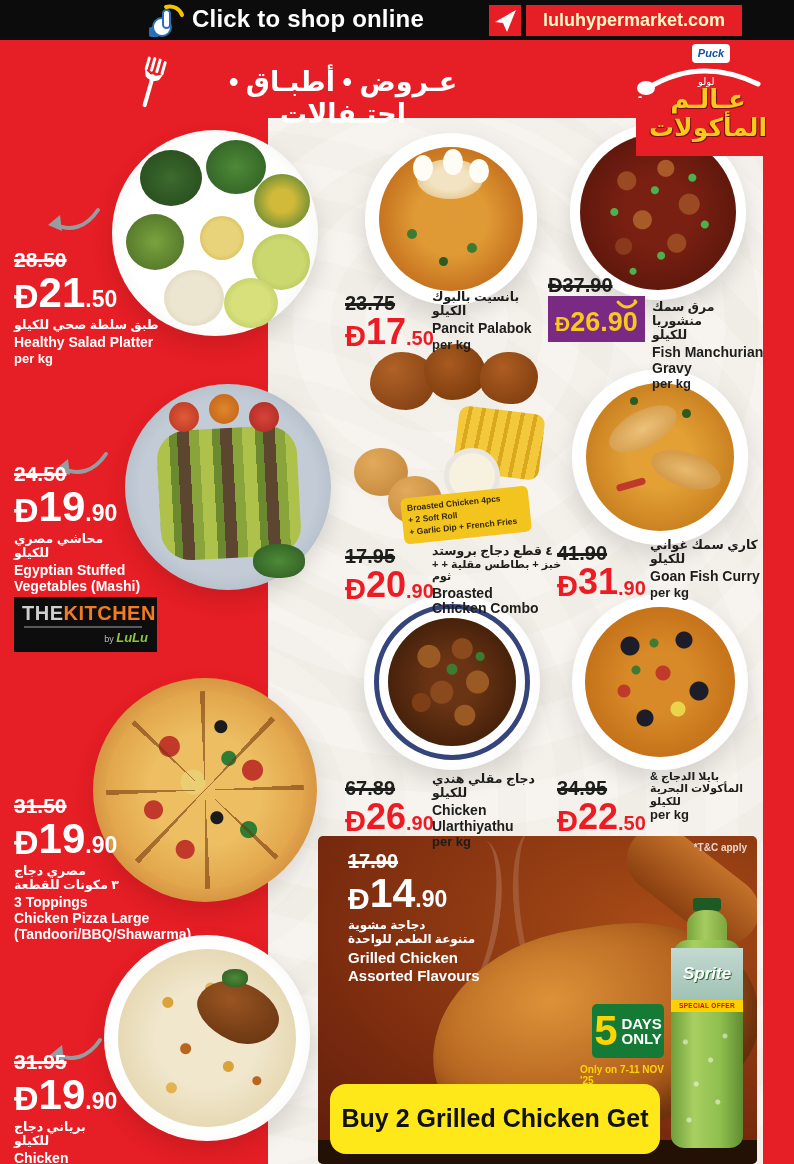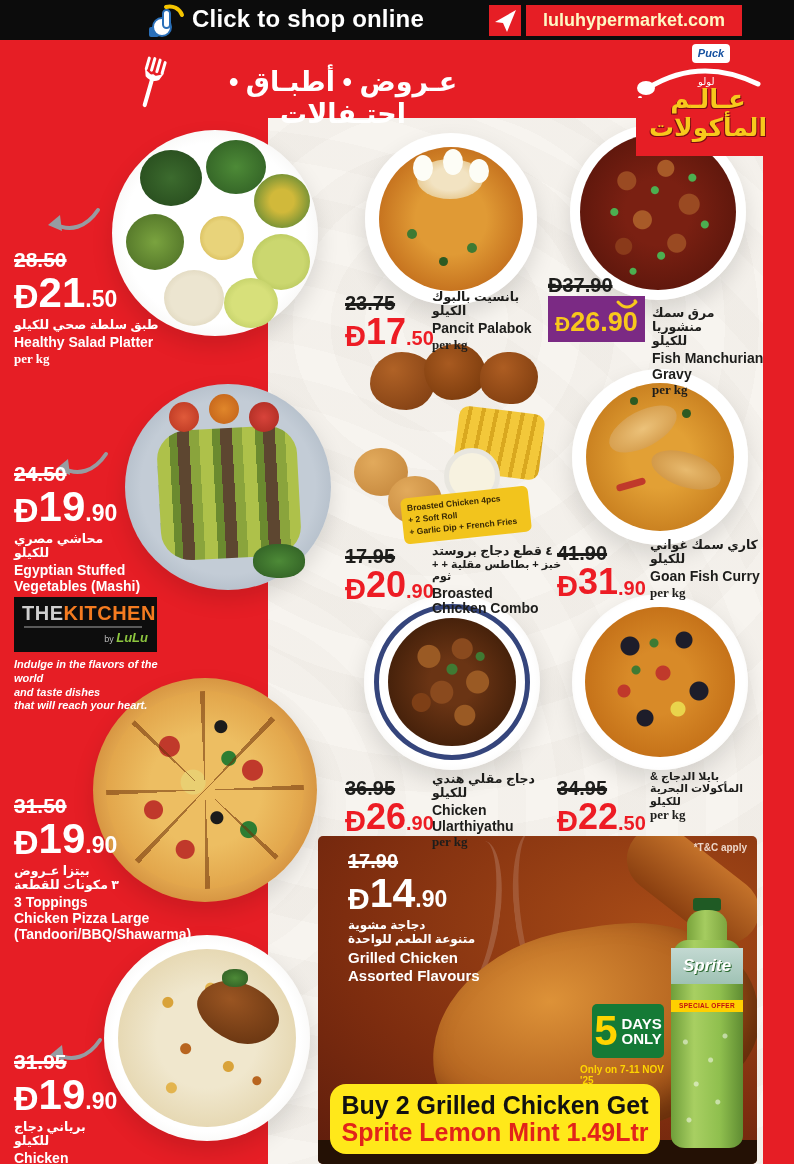--- a/index.html
+++ b/index.html
@@ -342,7 +342,7 @@
       </div>
   </div>
   <div class="pb k" style="left:652px;top:290px;width:112px">
-    <div class="ar" style="margin-top:16px">مرق سمك منشوريا</div>
+    <div class="ar" style="margin-top:10px">مرق سمك منشوريا</div>
     <div class="ar" style="margin-top:0">للكيلو</div>
     <div class="en">Fish Manchurian Gravy</div>
     <div class="unit">per kg</div>

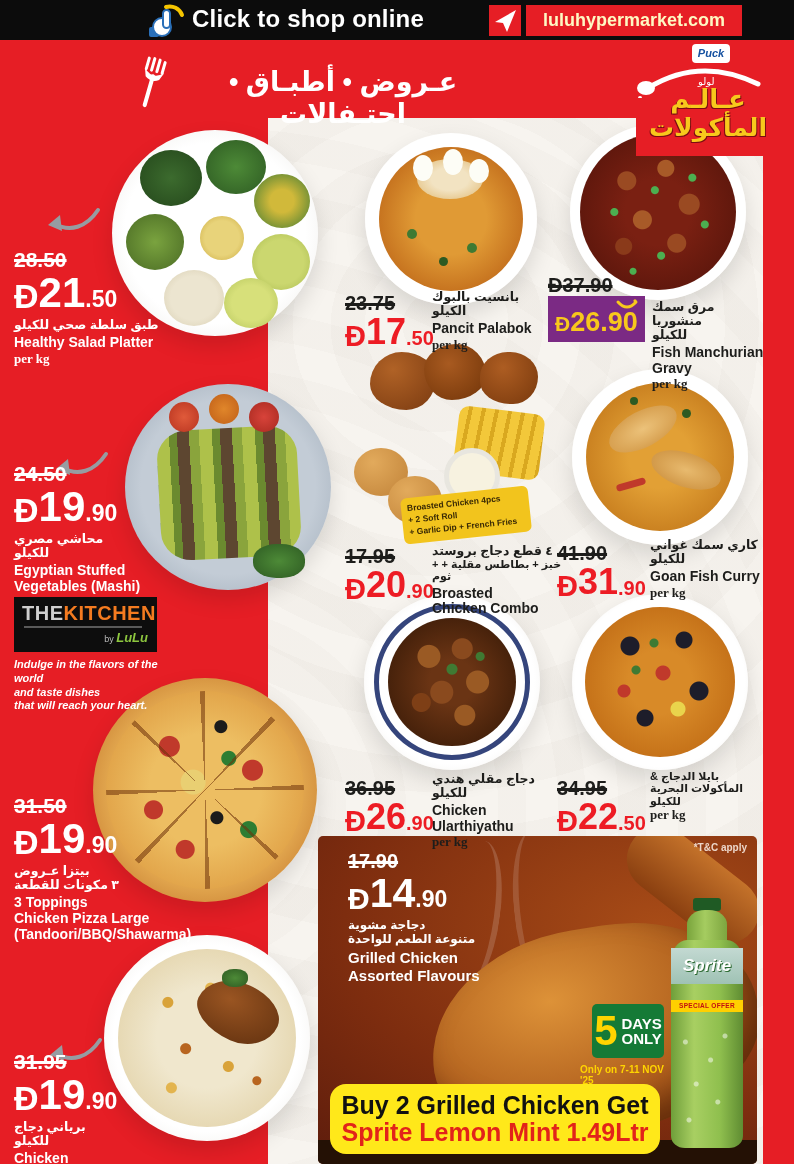--- a/index.html
+++ b/index.html
@@ -51,7 +51,7 @@
   .ar{font-size:12.5px;font-weight:700;margin-top:7px;}
   .ar.s{font-size:11px;}
   .en{font-size:14px;font-weight:700;margin-top:3px;}
-  .unit{font-size:13px;font-weight:600;margin-top:1px;font-family:Liberation Serif, serif;}
+  .unit{font-size:13px;font-weight:600;margin-top:1px;}
   .w .ar,.w .en,.w .unit{color:#fff;}
   .k .ar,.k .en,.k .unit{color:#1d1d1b;}
 

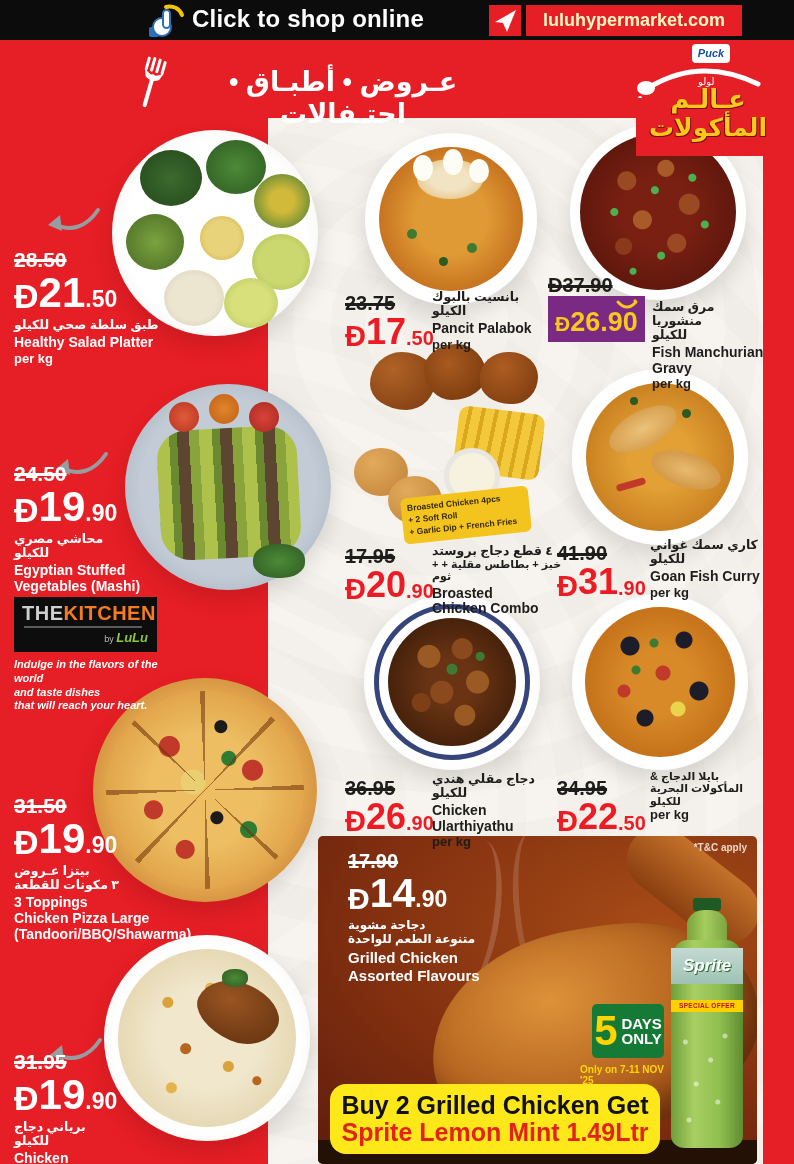--- a/index.html
+++ b/index.html
@@ -402,11 +402,6 @@
     <div class="krule"></div>
     <div class="kby"><span>by</span> <b>LuLu</b></div>
   </div>
-  <div class="ktag">
-    <div>Indulge in the flavors of the world</div>
-    <div>and taste dishes</div>
-    <div>that will reach your heart.</div>
-  </div>
 
   <div class="pb k med" style="left:345px;top:777px;width:100px">
     <div class="old">36.95</div>

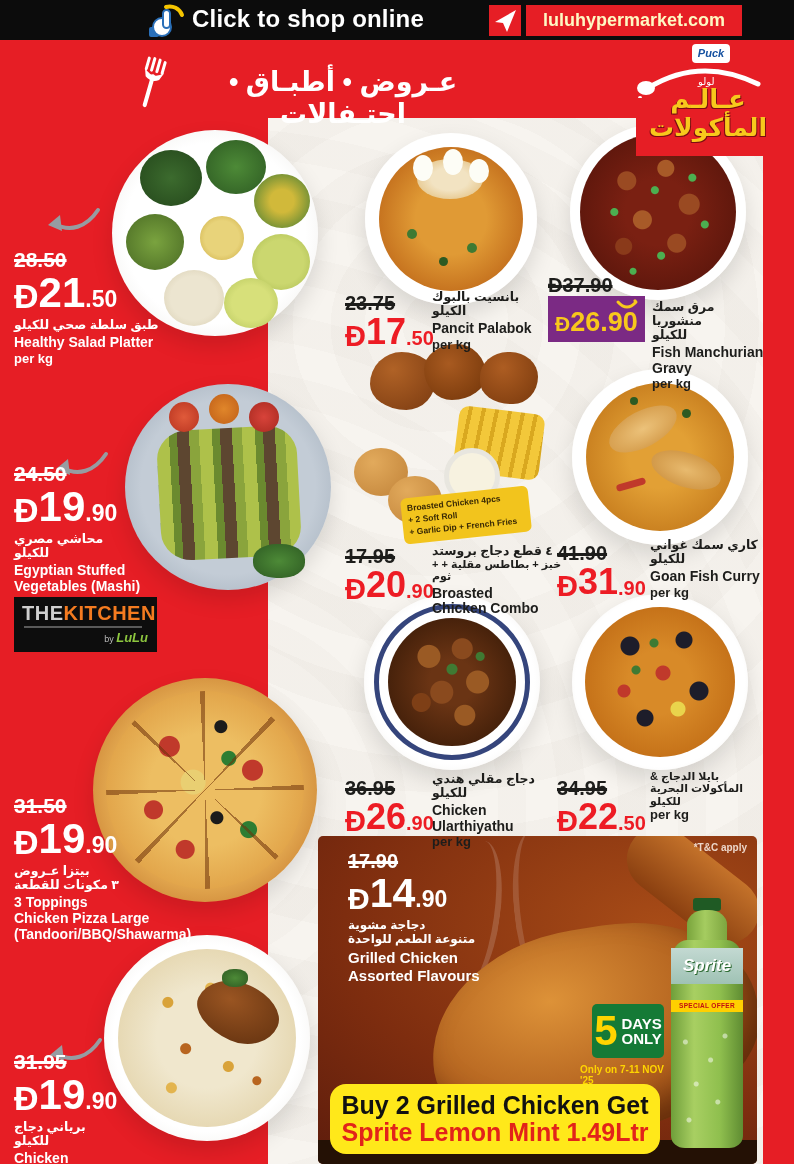--- a/index.html
+++ b/index.html
@@ -404,7 +404,7 @@
   </div>
 
   <div class="pb k med" style="left:345px;top:777px;width:100px">
-    <div class="old">36.95</div>
+    <div class="old">67.89</div>
     <div class="price">
         <span class="cur">Ɖ</span>
         <span class="whole">26</span>

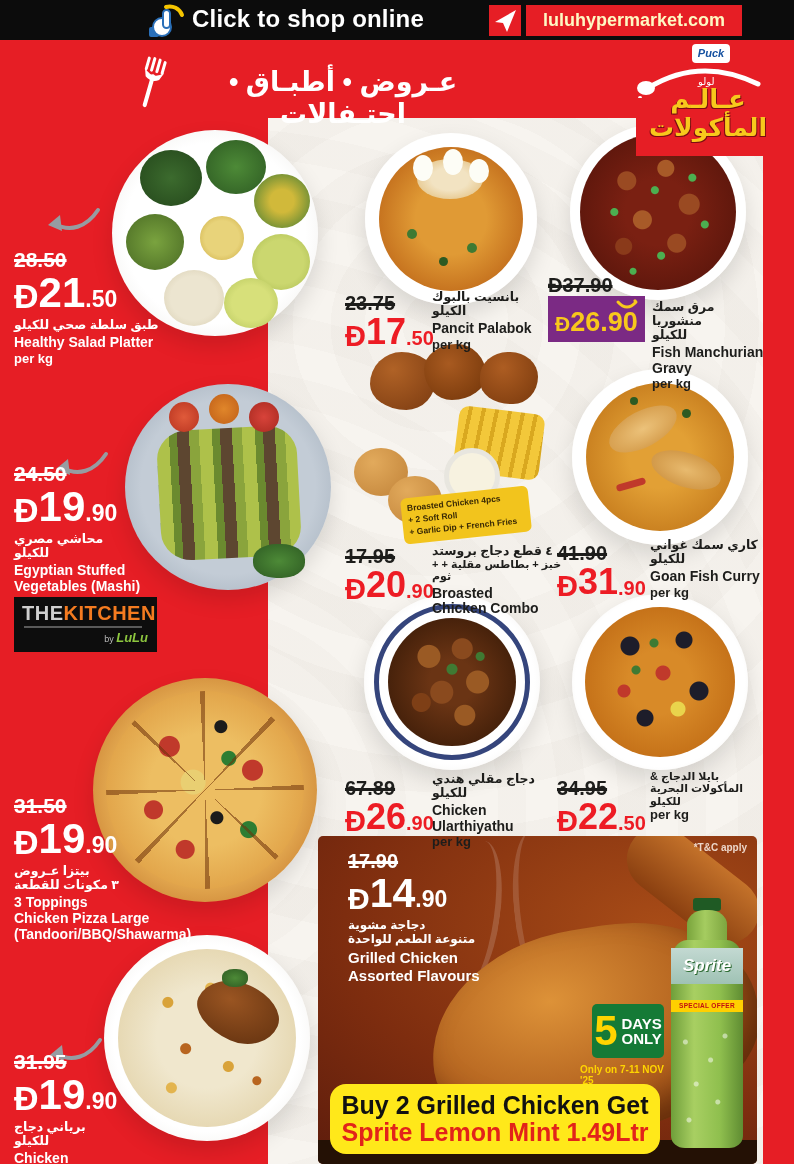--- a/index.html
+++ b/index.html
@@ -439,7 +439,7 @@
         <span class="whole">19</span>
         <span class="cents">.90</span>
       </div>
-    <div class="ar">بيتزا عـروض</div>
+    <div class="ar">مصري دجاج</div>
     <div class="ar" style="margin-top:0">٣ مكونات للقطعة</div>
     <div class="en">3 Toppings</div>
     <div class="en" style="margin-top:0">Chicken Pizza Large</div>

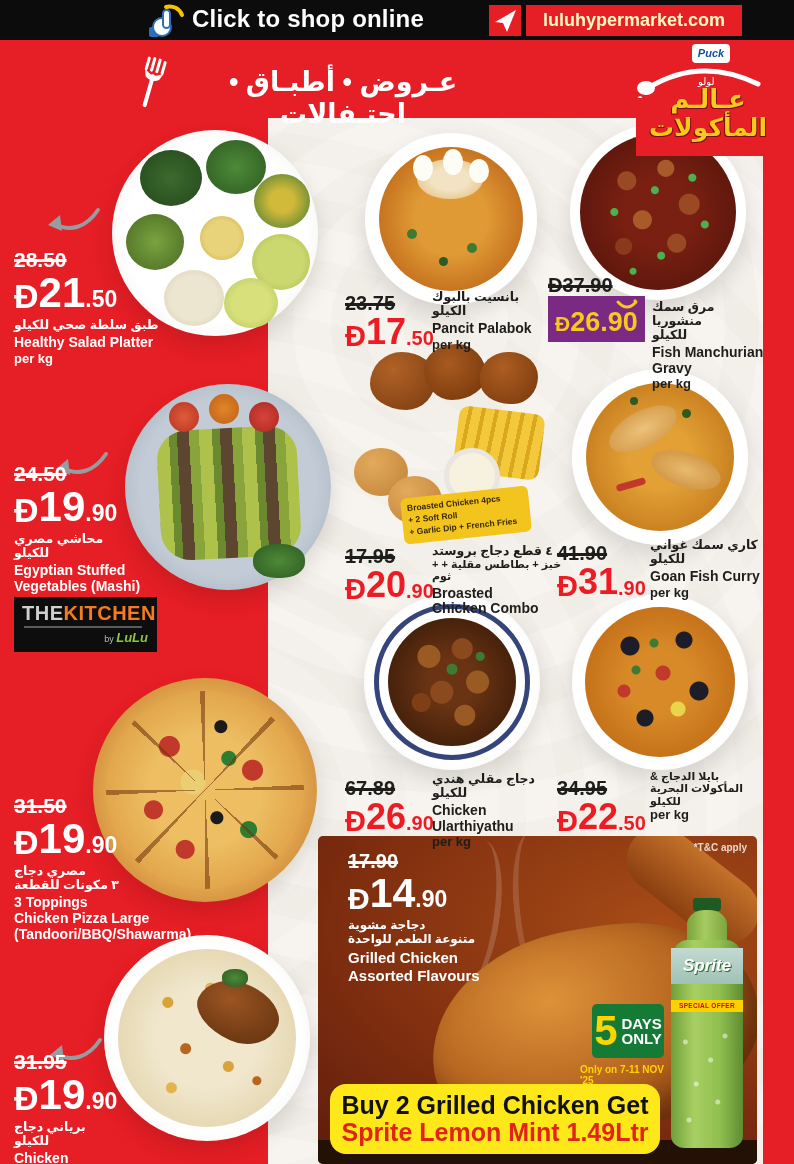--- a/index.html
+++ b/index.html
@@ -97,7 +97,7 @@
   .neck{position:absolute;left:19px;top:12px;width:40px;height:32px;background:linear-gradient(90deg,#79a43c,#a5cc60 45%,#7da53f);border-radius:45% 45% 0 0;}
   .bbody{position:absolute;left:3px;top:42px;width:72px;height:208px;border-radius:16px 16px 14px 14px/22px 22px 12px 12px;
          background:linear-gradient(90deg,#6f9e3a,#a8cf62 32%,#8fbf4e 68%,#5f8c32);}
-  .blabel{position:absolute;left:3px;top:50px;width:72px;height:36px;background:linear-gradient(180deg,#c3d9d2,#9fc2b4);
+  .blabel{position:absolute;left:3px;top:50px;width:72px;height:52px;background:linear-gradient(180deg,#c3d9d2,#9fc2b4);
           display:flex;align-items:center;justify-content:center;}
   .blabel span{color:#fff;font-size:17px;font-weight:800;font-style:italic;text-shadow:1px 1px 0 #2e6b33;}
   .boffer{position:absolute;left:3px;top:102px;width:72px;height:12px;background:#ffd000;color:#c20f12;

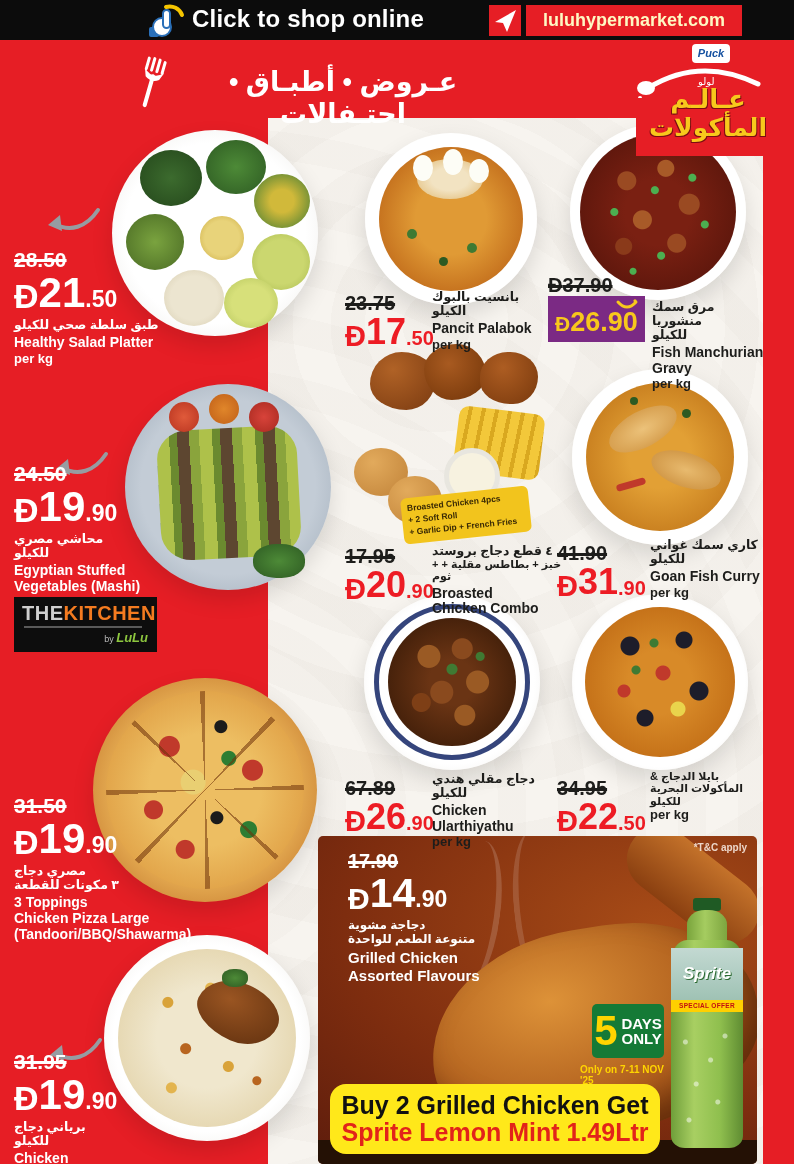--- a/index.html
+++ b/index.html
@@ -497,7 +497,6 @@
 
     <div class="banner">
       <div class="l1">Buy 2 Grilled Chicken Get</div>
-      <div class="l2">Sprite Lemon Mint 1.49Ltr</div>
     </div>
 
     <div class="bottle">

